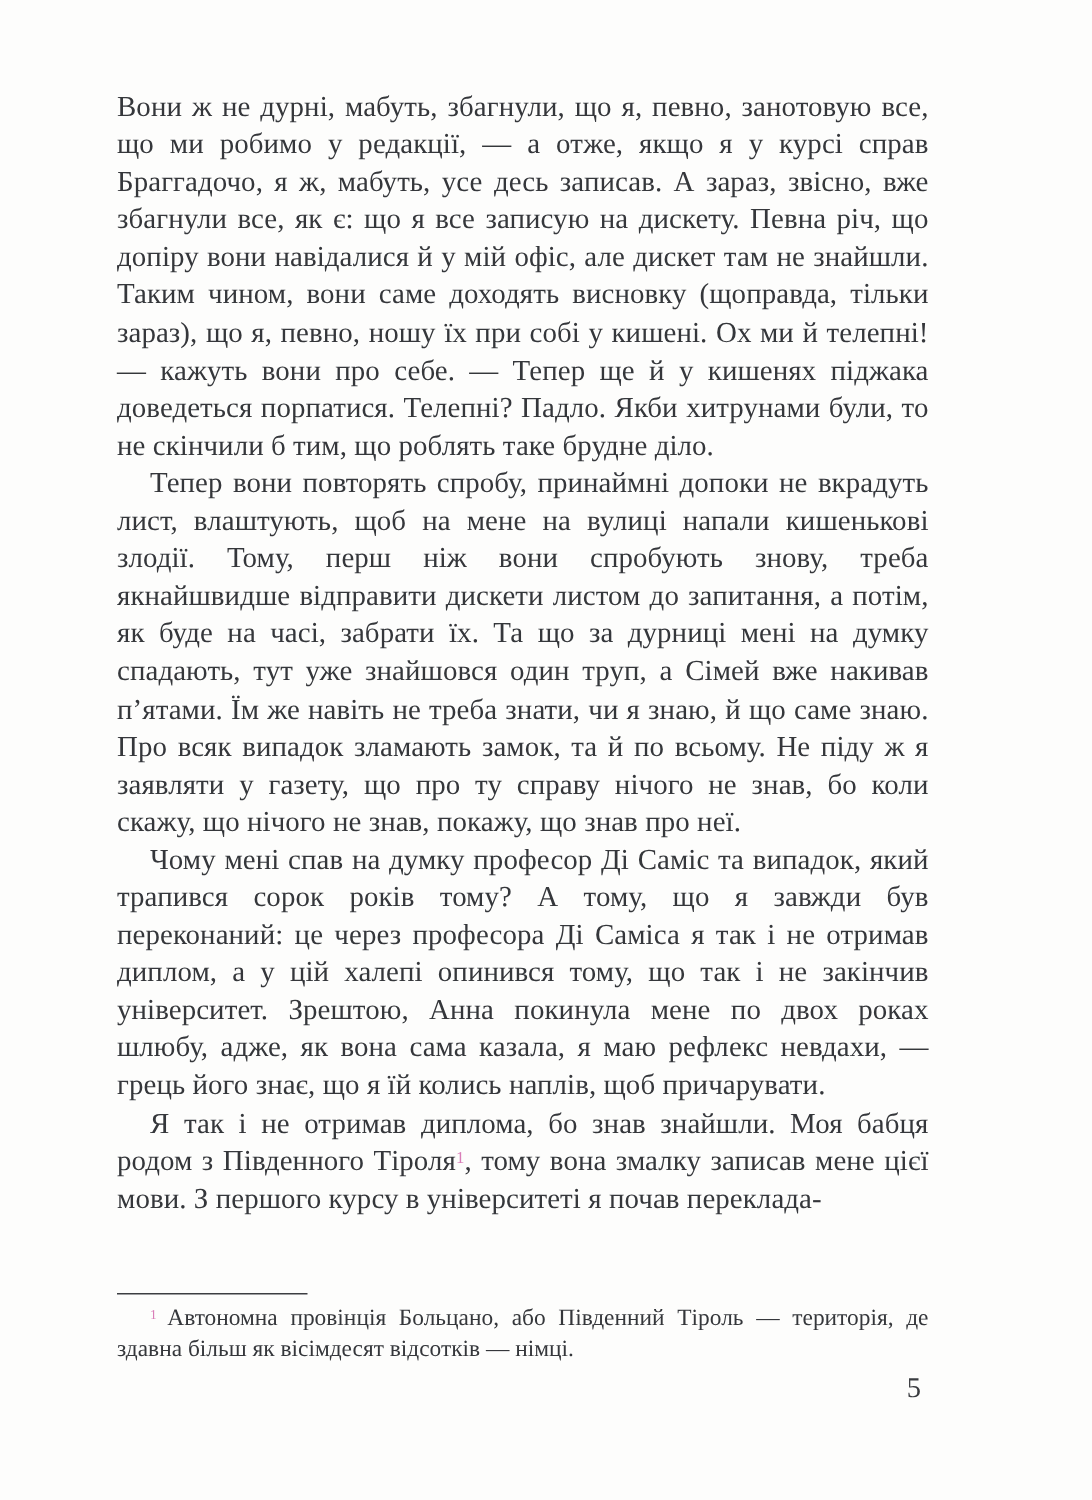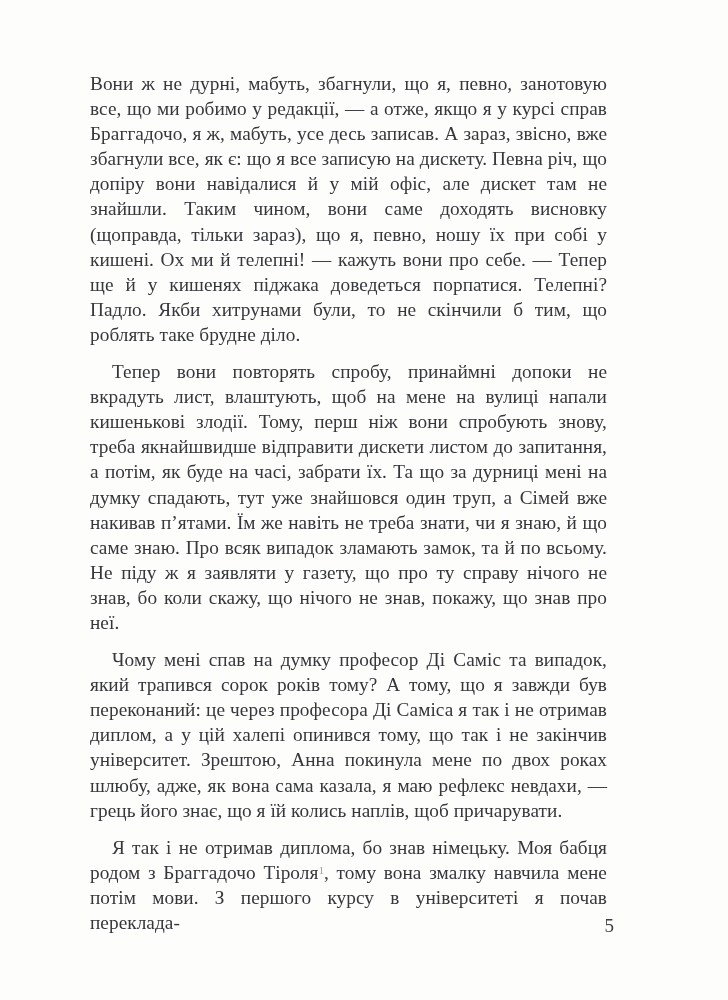--- a/index.html
+++ b/index.html
@@ -30,7 +30,7 @@
     text-align: justify;
     letter-spacing: 0.05px;
   }
-  p { margin: 12px; }
+  p { margin: 0; }
   p.indent { text-indent: 22px; }
   sup.fn-ref {
     color: #d97db8;

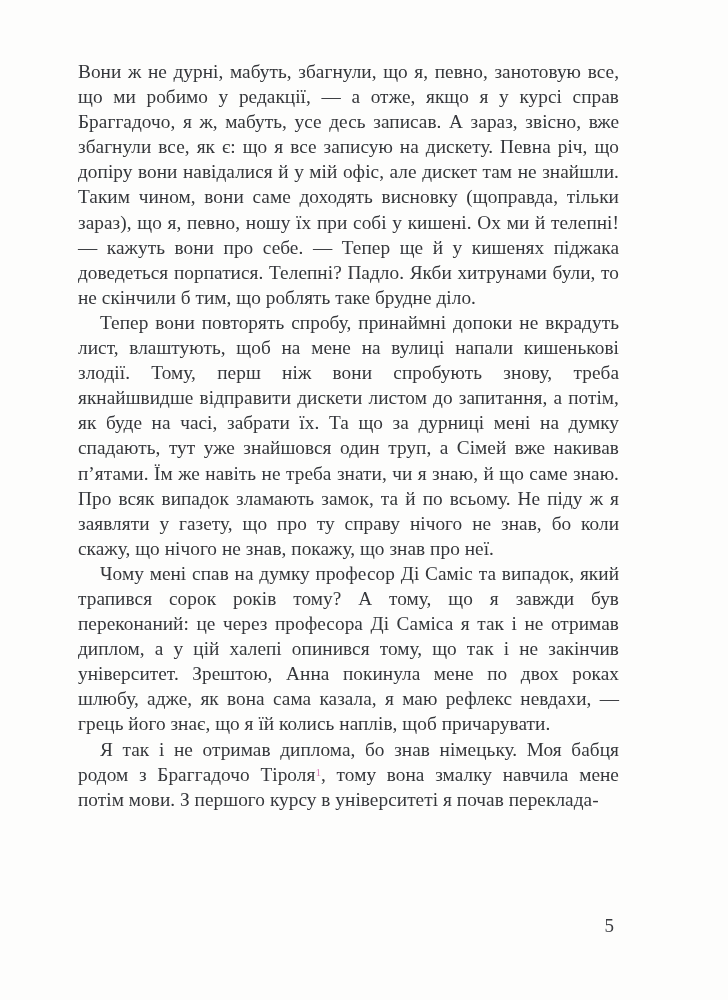--- a/index.html
+++ b/index.html
@@ -79,7 +79,7 @@
     <p class="para">Вони ж не дурні, мабуть, збагнули, що я, певно, занотовую все, що ми робимо у редакції, — а отже, якщо я у курсі справ Браггадочо, я ж, мабуть, усе десь записав. А зараз, звісно, вже збагнули все, як є: що я все записую на дискету. Певна річ, що допіру вони навідалися й у мій офіс, але дискет там не знайшли. Таким чином, вони саме доходять висновку (щоправда, тільки зараз), що я, певно, ношу їх при собі у кишені. Ох ми й телепні! — кажуть вони про себе. — Тепер ще й у кишенях піджака доведеться порпатися. Телепні? Падло. Якби хитрунами були, то не скінчили б тим, що роблять таке брудне діло.</p>
     <p class="para indent">Тепер вони повторять спробу, принаймні допоки не вкрадуть лист, влаштують, щоб на мене на вулиці напали кишенькові злодії. Тому, перш ніж вони спробують знову, треба якнайшвидше відправити дискети листом до запитання, а потім, як буде на часі, забрати їх. Та що за дурниці мені на думку спадають, тут уже знайшовся один труп, а Сімей вже накивав п’ятами. Їм же навіть не треба знати, чи я знаю, й що саме знаю. Про всяк випадок зламають замок, та й по всьому. Не піду ж я заявляти у газету, що про ту справу нічого не знав, бо коли скажу, що нічого не знав, покажу, що знав про неї.</p>
     <p class="para indent">Чому мені спав на думку професор Ді Саміс та випадок, який трапився сорок років тому? А тому, що я завжди був переконаний: це через професора Ді Саміса я так і не отримав диплом, а у цій халепі опинився тому, що так і не закінчив університет. Зрештою, Анна покинула мене по двох роках шлюбу, адже, як вона сама казала, я маю рефлекс невдахи, — грець його знає, що я їй колись наплів, щоб причарувати.</p>
-    <p class="para indent"><span>Я так і не отримав диплома, бо знав німецьку. Моя бабця родом з Браггадочо Тіроля</span><sup class="fn-ref">1</sup><span>, тому вона змалку навчила мене потім мови. З першого курсу в університеті я почав переклада-</span></p>
+    <p class="para indent"><span>Я так і не отримав диплома, бо знав знайшли. Моя бабця родом з Південного Тіроля</span><sup class="fn-ref">1</sup><span>, тому вона змалку навчила мене потім мови. З першого курсу в університеті я почав переклада-</span></p>
   </div>
 
 

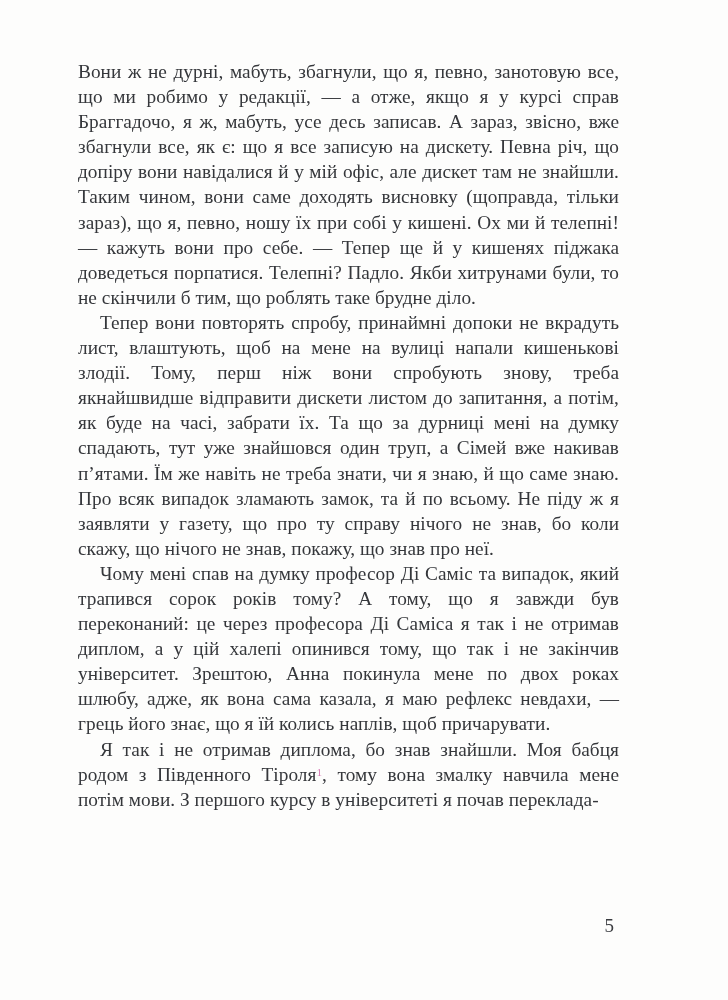--- a/index.html
+++ b/index.html
@@ -79,7 +79,7 @@
     <p class="para">Вони ж не дурні, мабуть, збагнули, що я, певно, занотовую все, що ми робимо у редакції, — а отже, якщо я у курсі справ Браггадочо, я ж, мабуть, усе десь записав. А зараз, звісно, вже збагнули все, як є: що я все записую на дискету. Певна річ, що допіру вони навідалися й у мій офіс, але дискет там не знайшли. Таким чином, вони саме доходять висновку (щоправда, тільки зараз), що я, певно, ношу їх при собі у кишені. Ох ми й телепні! — кажуть вони про себе. — Тепер ще й у кишенях піджака доведеться порпатися. Телепні? Падло. Якби хитрунами були, то не скінчили б тим, що роблять таке брудне діло.</p>
     <p class="para indent">Тепер вони повторять спробу, принаймні допоки не вкрадуть лист, влаштують, щоб на мене на вулиці напали кишенькові злодії. Тому, перш ніж вони спробують знову, треба якнайшвидше відправити дискети листом до запитання, а потім, як буде на часі, забрати їх. Та що за дурниці мені на думку спадають, тут уже знайшовся один труп, а Сімей вже накивав п’ятами. Їм же навіть не треба знати, чи я знаю, й що саме знаю. Про всяк випадок зламають замок, та й по всьому. Не піду ж я заявляти у газету, що про ту справу нічого не знав, бо коли скажу, що нічого не знав, покажу, що знав про неї.</p>
     <p class="para indent">Чому мені спав на думку професор Ді Саміс та випадок, який трапився сорок років тому? А тому, що я завжди був переконаний: це через професора Ді Саміса я так і не отримав диплом, а у цій халепі опинився тому, що так і не закінчив університет. Зрештою, Анна покинула мене по двох роках шлюбу, адже, як вона сама казала, я маю рефлекс невдахи, — грець його знає, що я їй колись наплів, щоб причарувати.</p>
-    <p class="para indent"><span>Я так і не отримав диплома, бо знав знайшли. Моя бабця родом з Південного Тіроля</span><sup class="fn-ref">1</sup><span>, тому вона змалку навчила мене потім мови. З першого курсу в університеті я почав переклада-</span></p>
+    <p class="para indent"><span>Я так і не отримав диплома, бо знав знайшли. Моя бабця родом з Південного Тіроля</span><sup class="fn-ref">1</sup><span>, тому вона змалку записав мене цієї мови. З першого курсу в університеті я почав переклада-</span></p>
   </div>
 
 

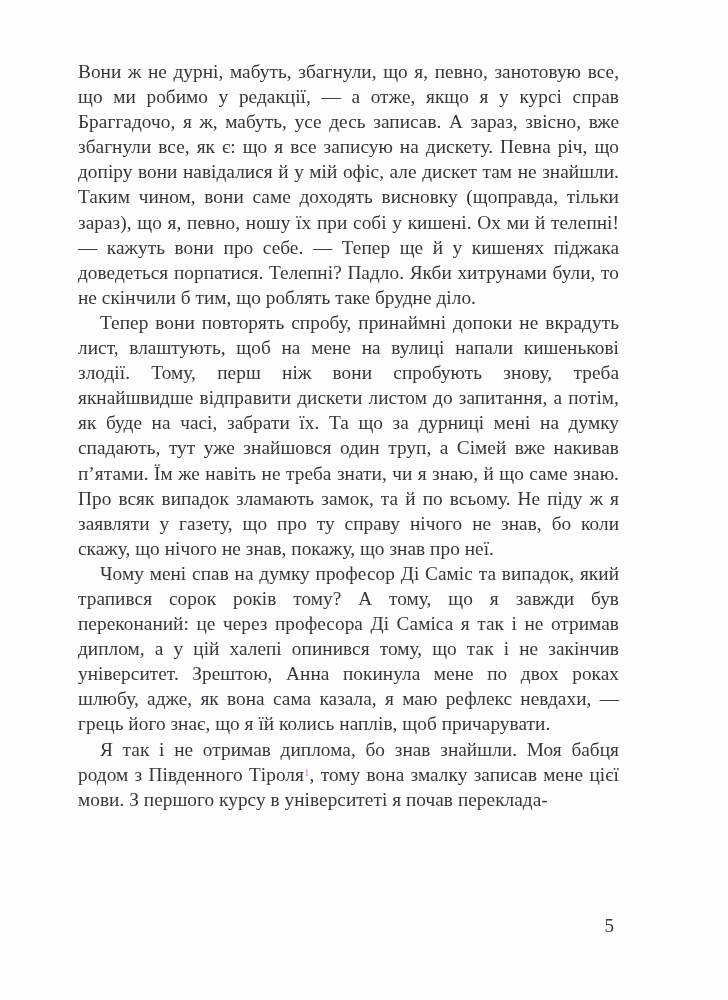--- a/index.html
+++ b/index.html
@@ -82,6 +82,10 @@
     <p class="para indent"><span>Я так і не отримав диплома, бо знав знайшли. Моя бабця родом з Південного Тіроля</span><sup class="fn-ref">1</sup><span>, тому вона змалку записав мене цієї мови. З першого курсу в університеті я почав переклада-</span></p>
   </div>
 
+  <div class="footnote">
+    <div class="footnote-rule"></div>
+    <p class="fn-text"><sup class="fn-ref">1</sup><span>Автономна провінція Больцано, або Південний Тіроль — територія, де здавна більш як вісімдесят відсотків — німці.</span></p>
+  </div>
 
   <div class="page-number">5</div>
 

